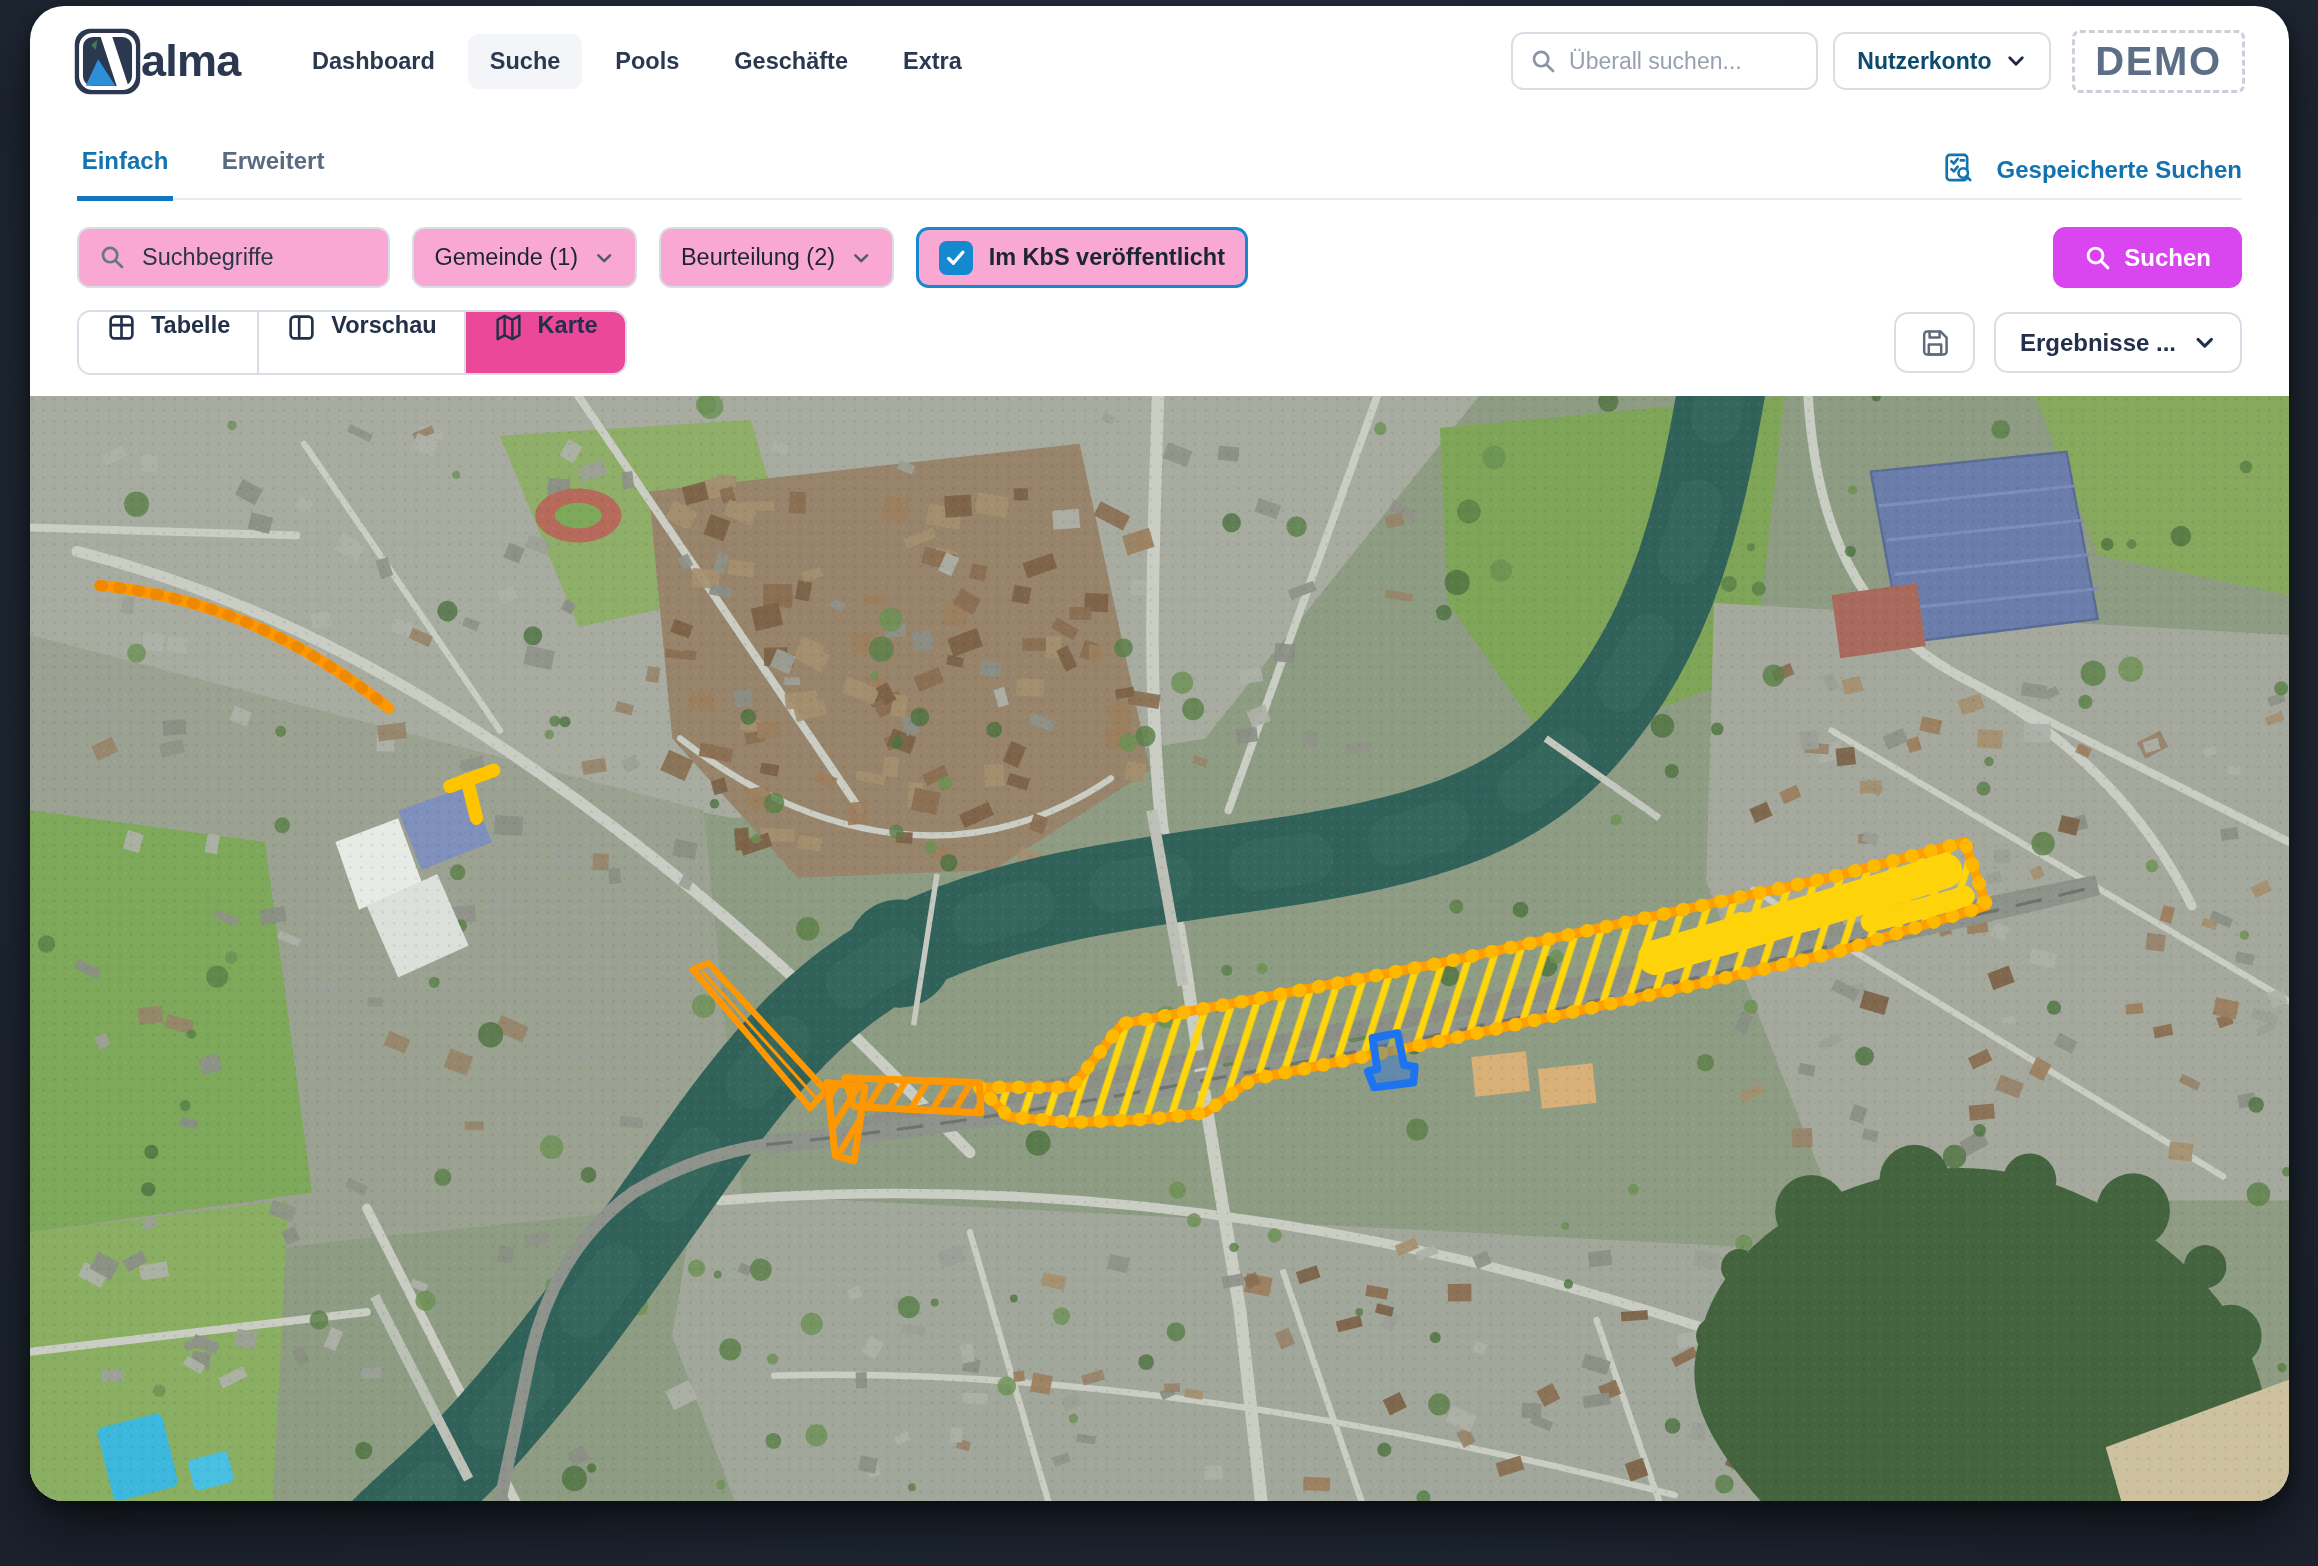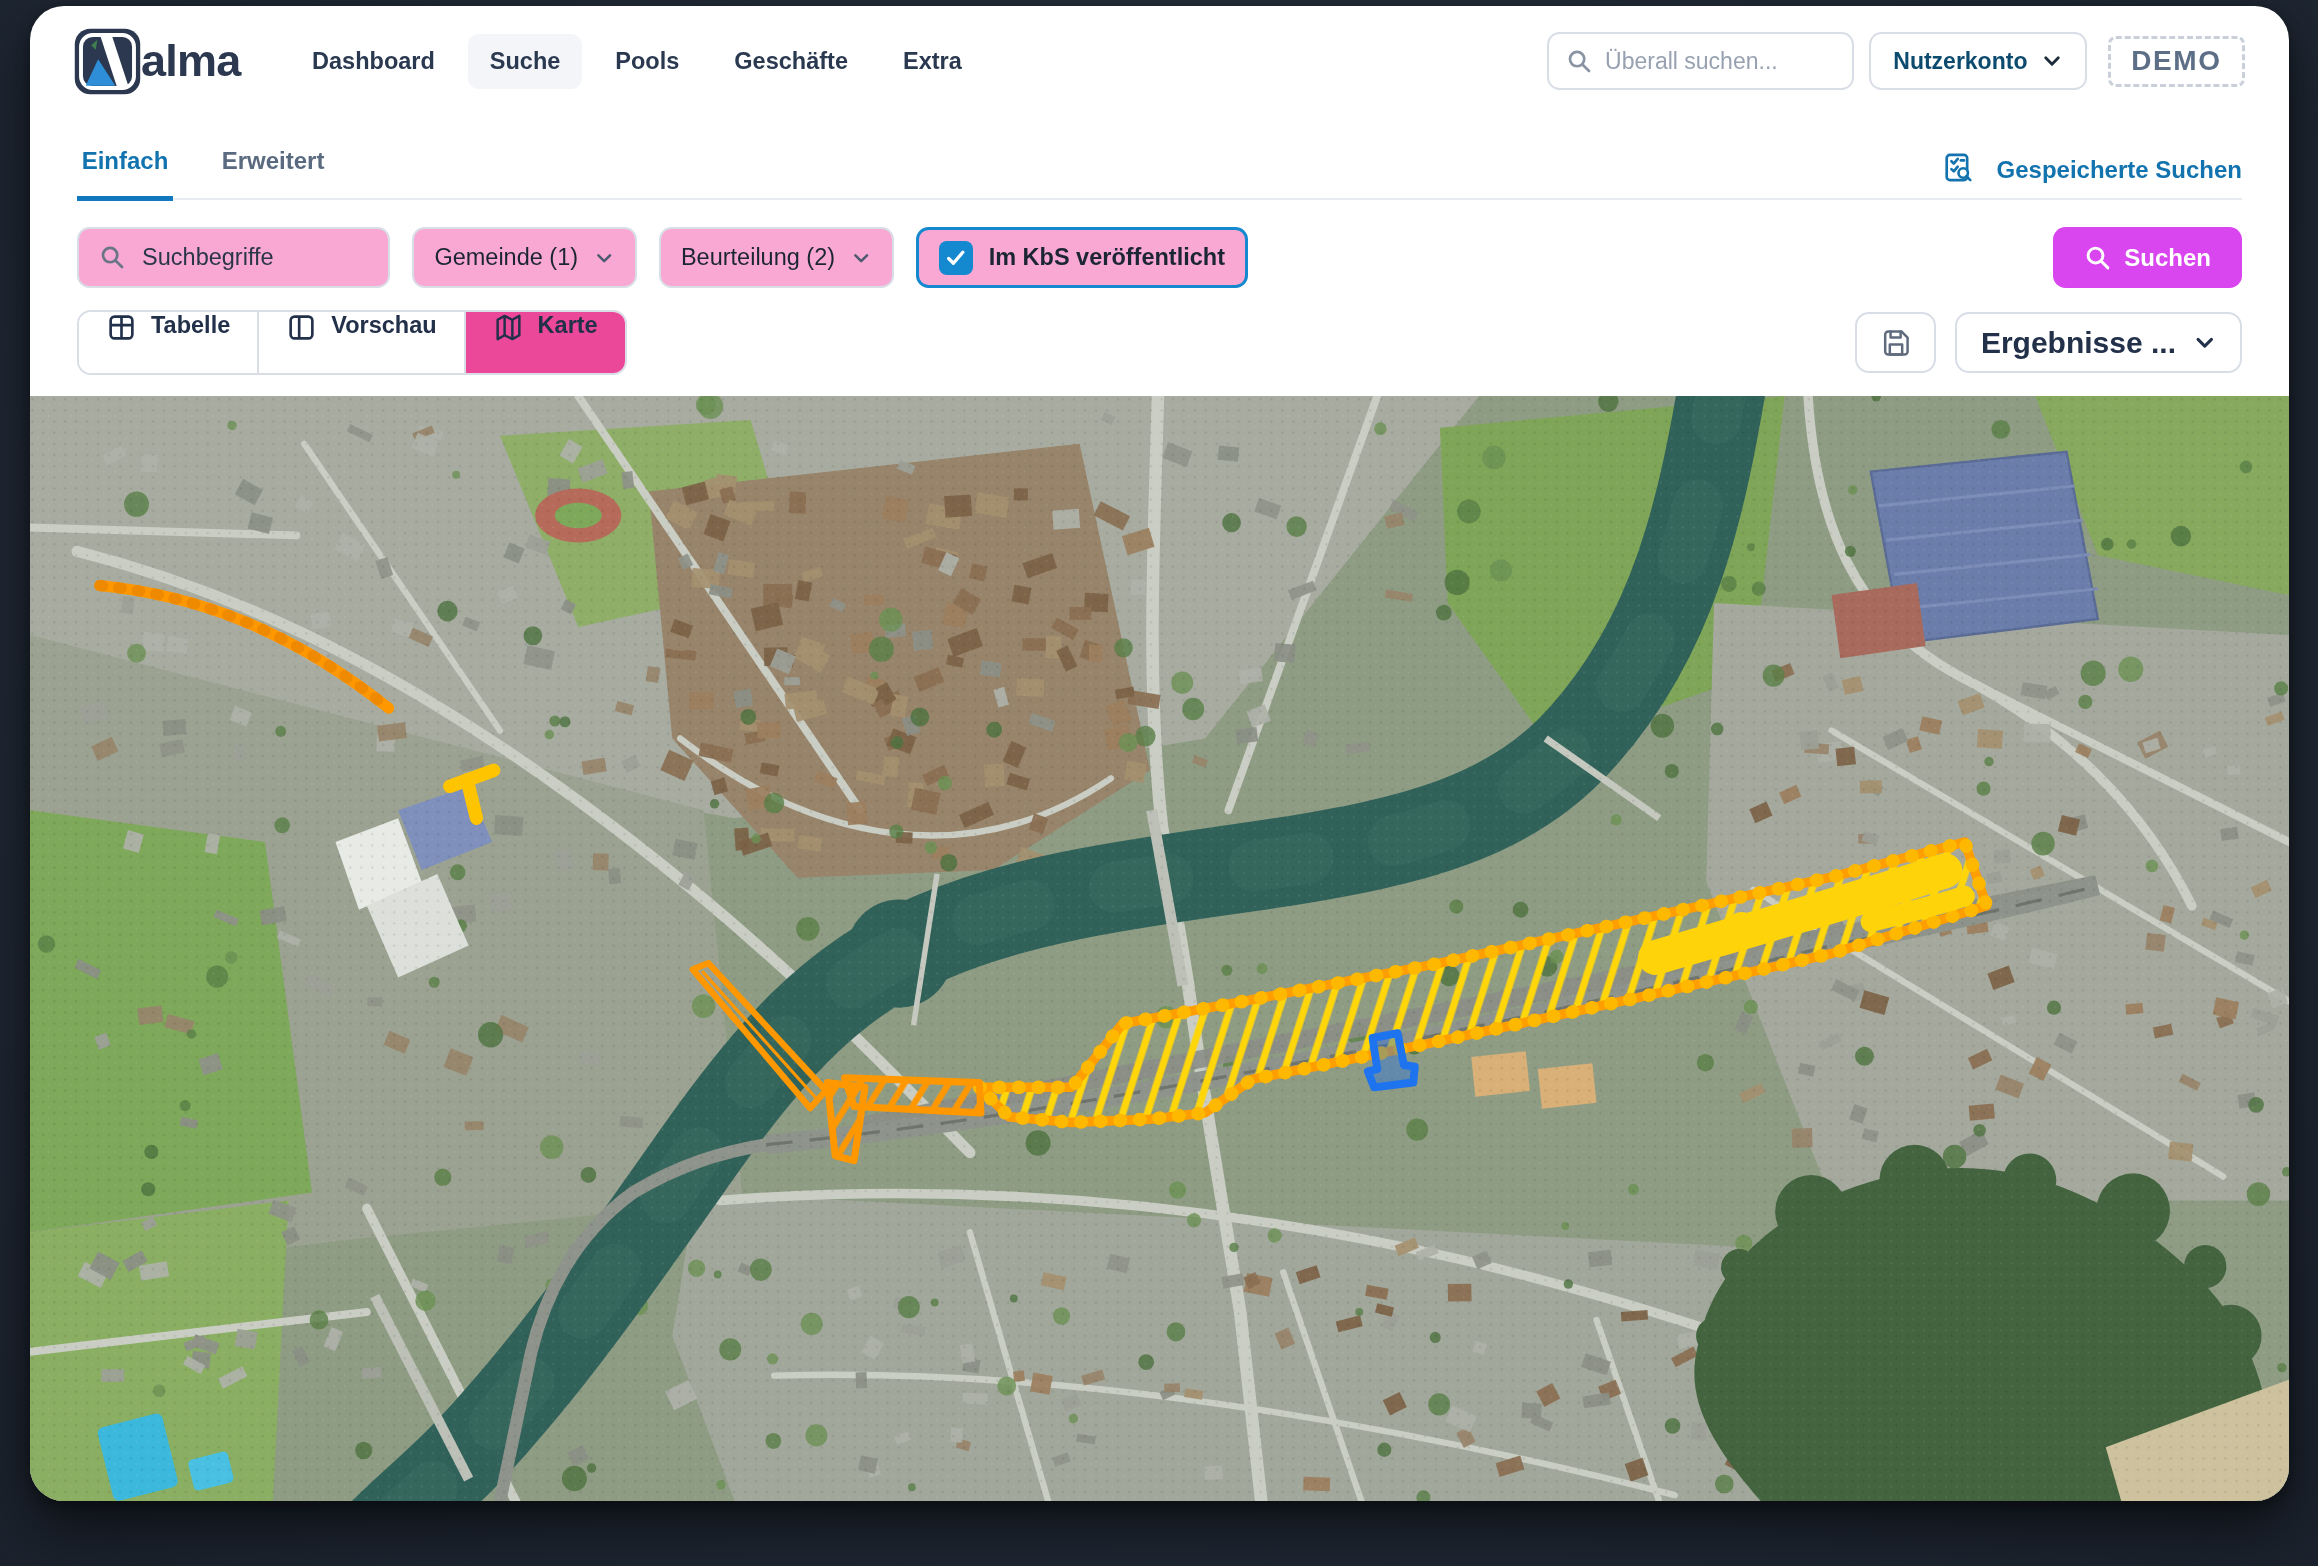--- a/index.html
+++ b/index.html
@@ -20,7 +20,7 @@
   .gsearch{width:307px;height:58px;border:2.3px solid #d9dee6;border-radius:12.5px;display:flex;align-items:center;gap:12.5px;padding:0 17px;color:#8a94a4;}
   .gsearch .ph{font-size:23px;color:#97a1b0;}
   .account{height:58px;border:2.3px solid #d9dee6;border-radius:12.5px;display:flex;align-items:center;gap:14px;padding:0 22px;font-size:23px;font-weight:700;color:#0c4a6e;cursor:pointer;white-space:nowrap;}
-  .demo{margin-left:4.7px;border:3.9px dashed #c9d0da;border-radius:7.8px;padding:6.3px 20.4px;font-size:28px;font-weight:800;color:#5d6e87;letter-spacing:1.6px;}
+  .demo{margin-left:4.7px;border:3.9px dashed #c9d0da;border-radius:7.8px;padding:6.3px 20.4px;font-size:40px;font-weight:800;color:#5d6e87;letter-spacing:1.6px;}
   
   .tabsrow{margin:17px 47px 0 47px;display:flex;align-items:flex-end;border-bottom:2.3px solid #e8ebf1;}
   .tab{font-size:24px;font-weight:700;padding:14px 4.7px 20.4px 4.7px;margin-right:44px;margin-bottom:-2.3px;border-bottom:5.5px solid transparent;cursor:pointer;}

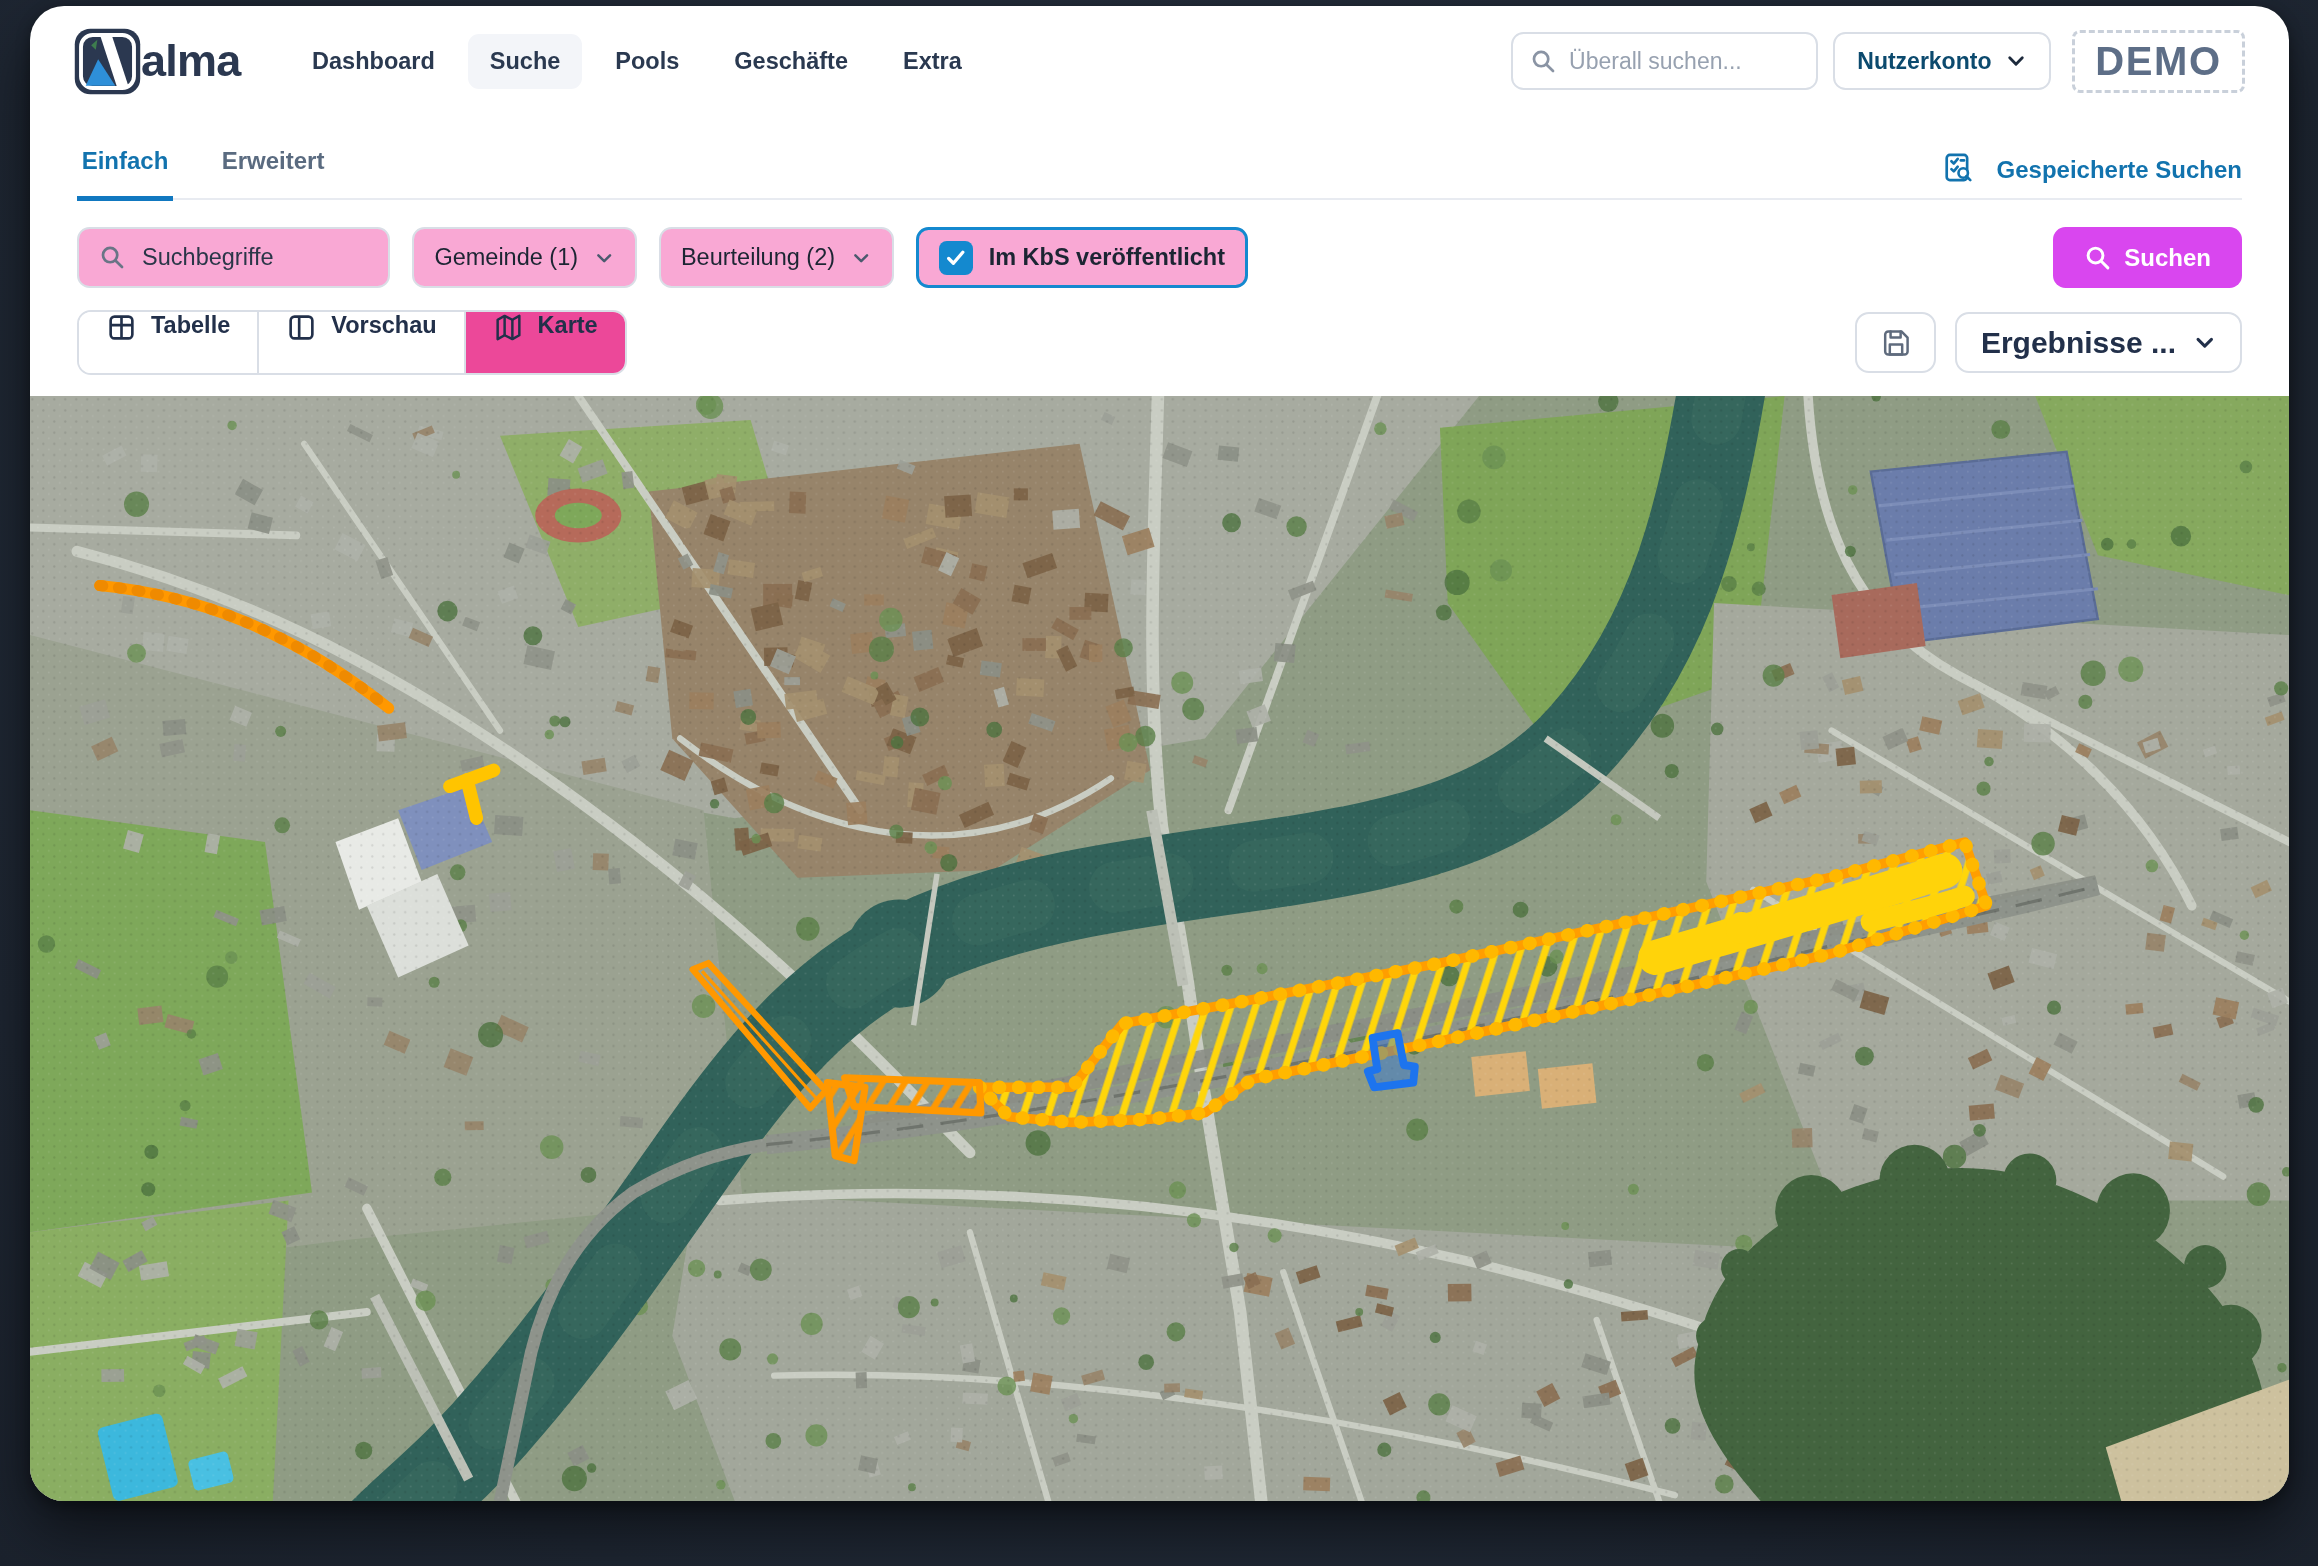--- a/index.html
+++ b/index.html
@@ -44,7 +44,7 @@
   .seg + .seg{border-left:2.3px solid #d9dee6;}
   .seg.active{background:#ec4899;}
   .iconbtn{width:81px;height:61px;border:2.3px solid #d9dee6;border-radius:14px;display:flex;align-items:center;justify-content:center;color:#5f6b7d;cursor:pointer;background:#fff;}
-  .results-dd{margin-left:19px;height:61px;padding:0 23.5px;border:2.3px solid #d9dee6;border-radius:14px;display:flex;align-items:center;gap:17px;font-size:30px;font-weight:700;color:#22304a;cursor:pointer;background:#fff;white-space:nowrap;}
+  .results-dd{margin-left:19px;height:61px;padding:0 23.5px;border:2.3px solid #d9dee6;border-radius:14px;display:flex;align-items:center;gap:17px;font-size:24px;font-weight:700;color:#22304a;cursor:pointer;background:#fff;white-space:nowrap;}
   
   .maparea{flex:1;margin-top:20.4px;position:relative;overflow:hidden;}
   .maparea svg{position:absolute;inset:0;width:100%;height:100%;display:block;}

